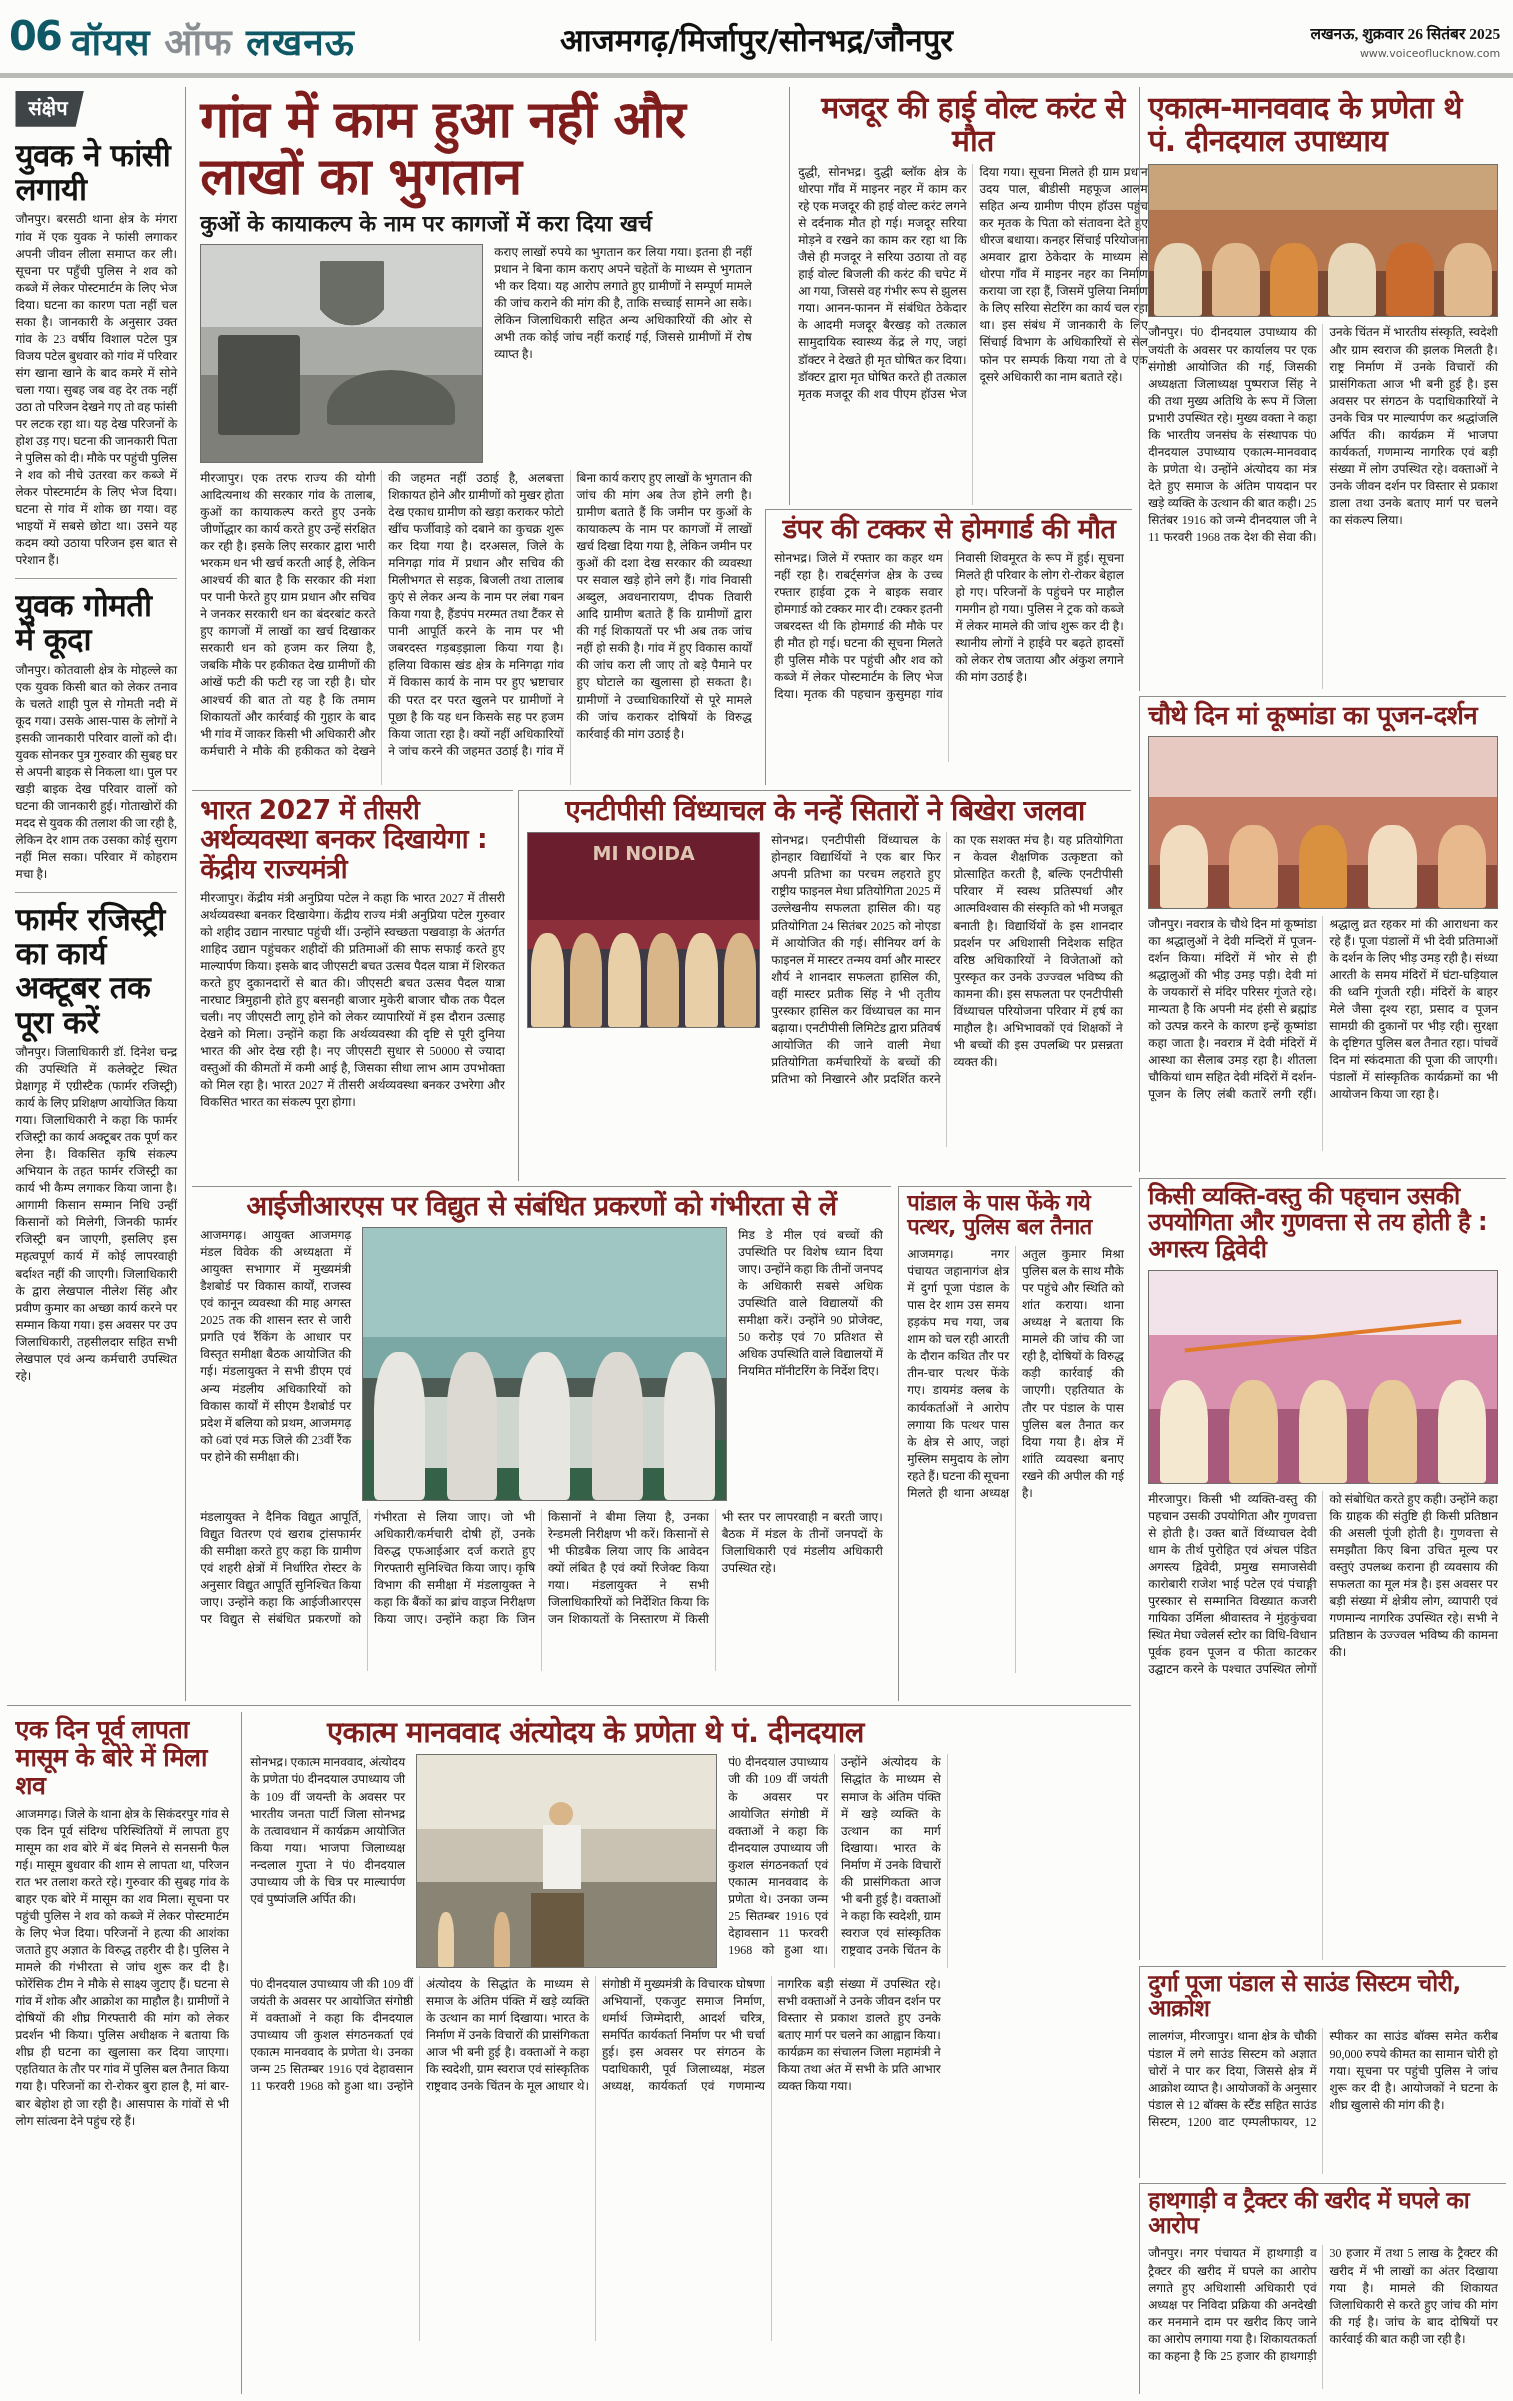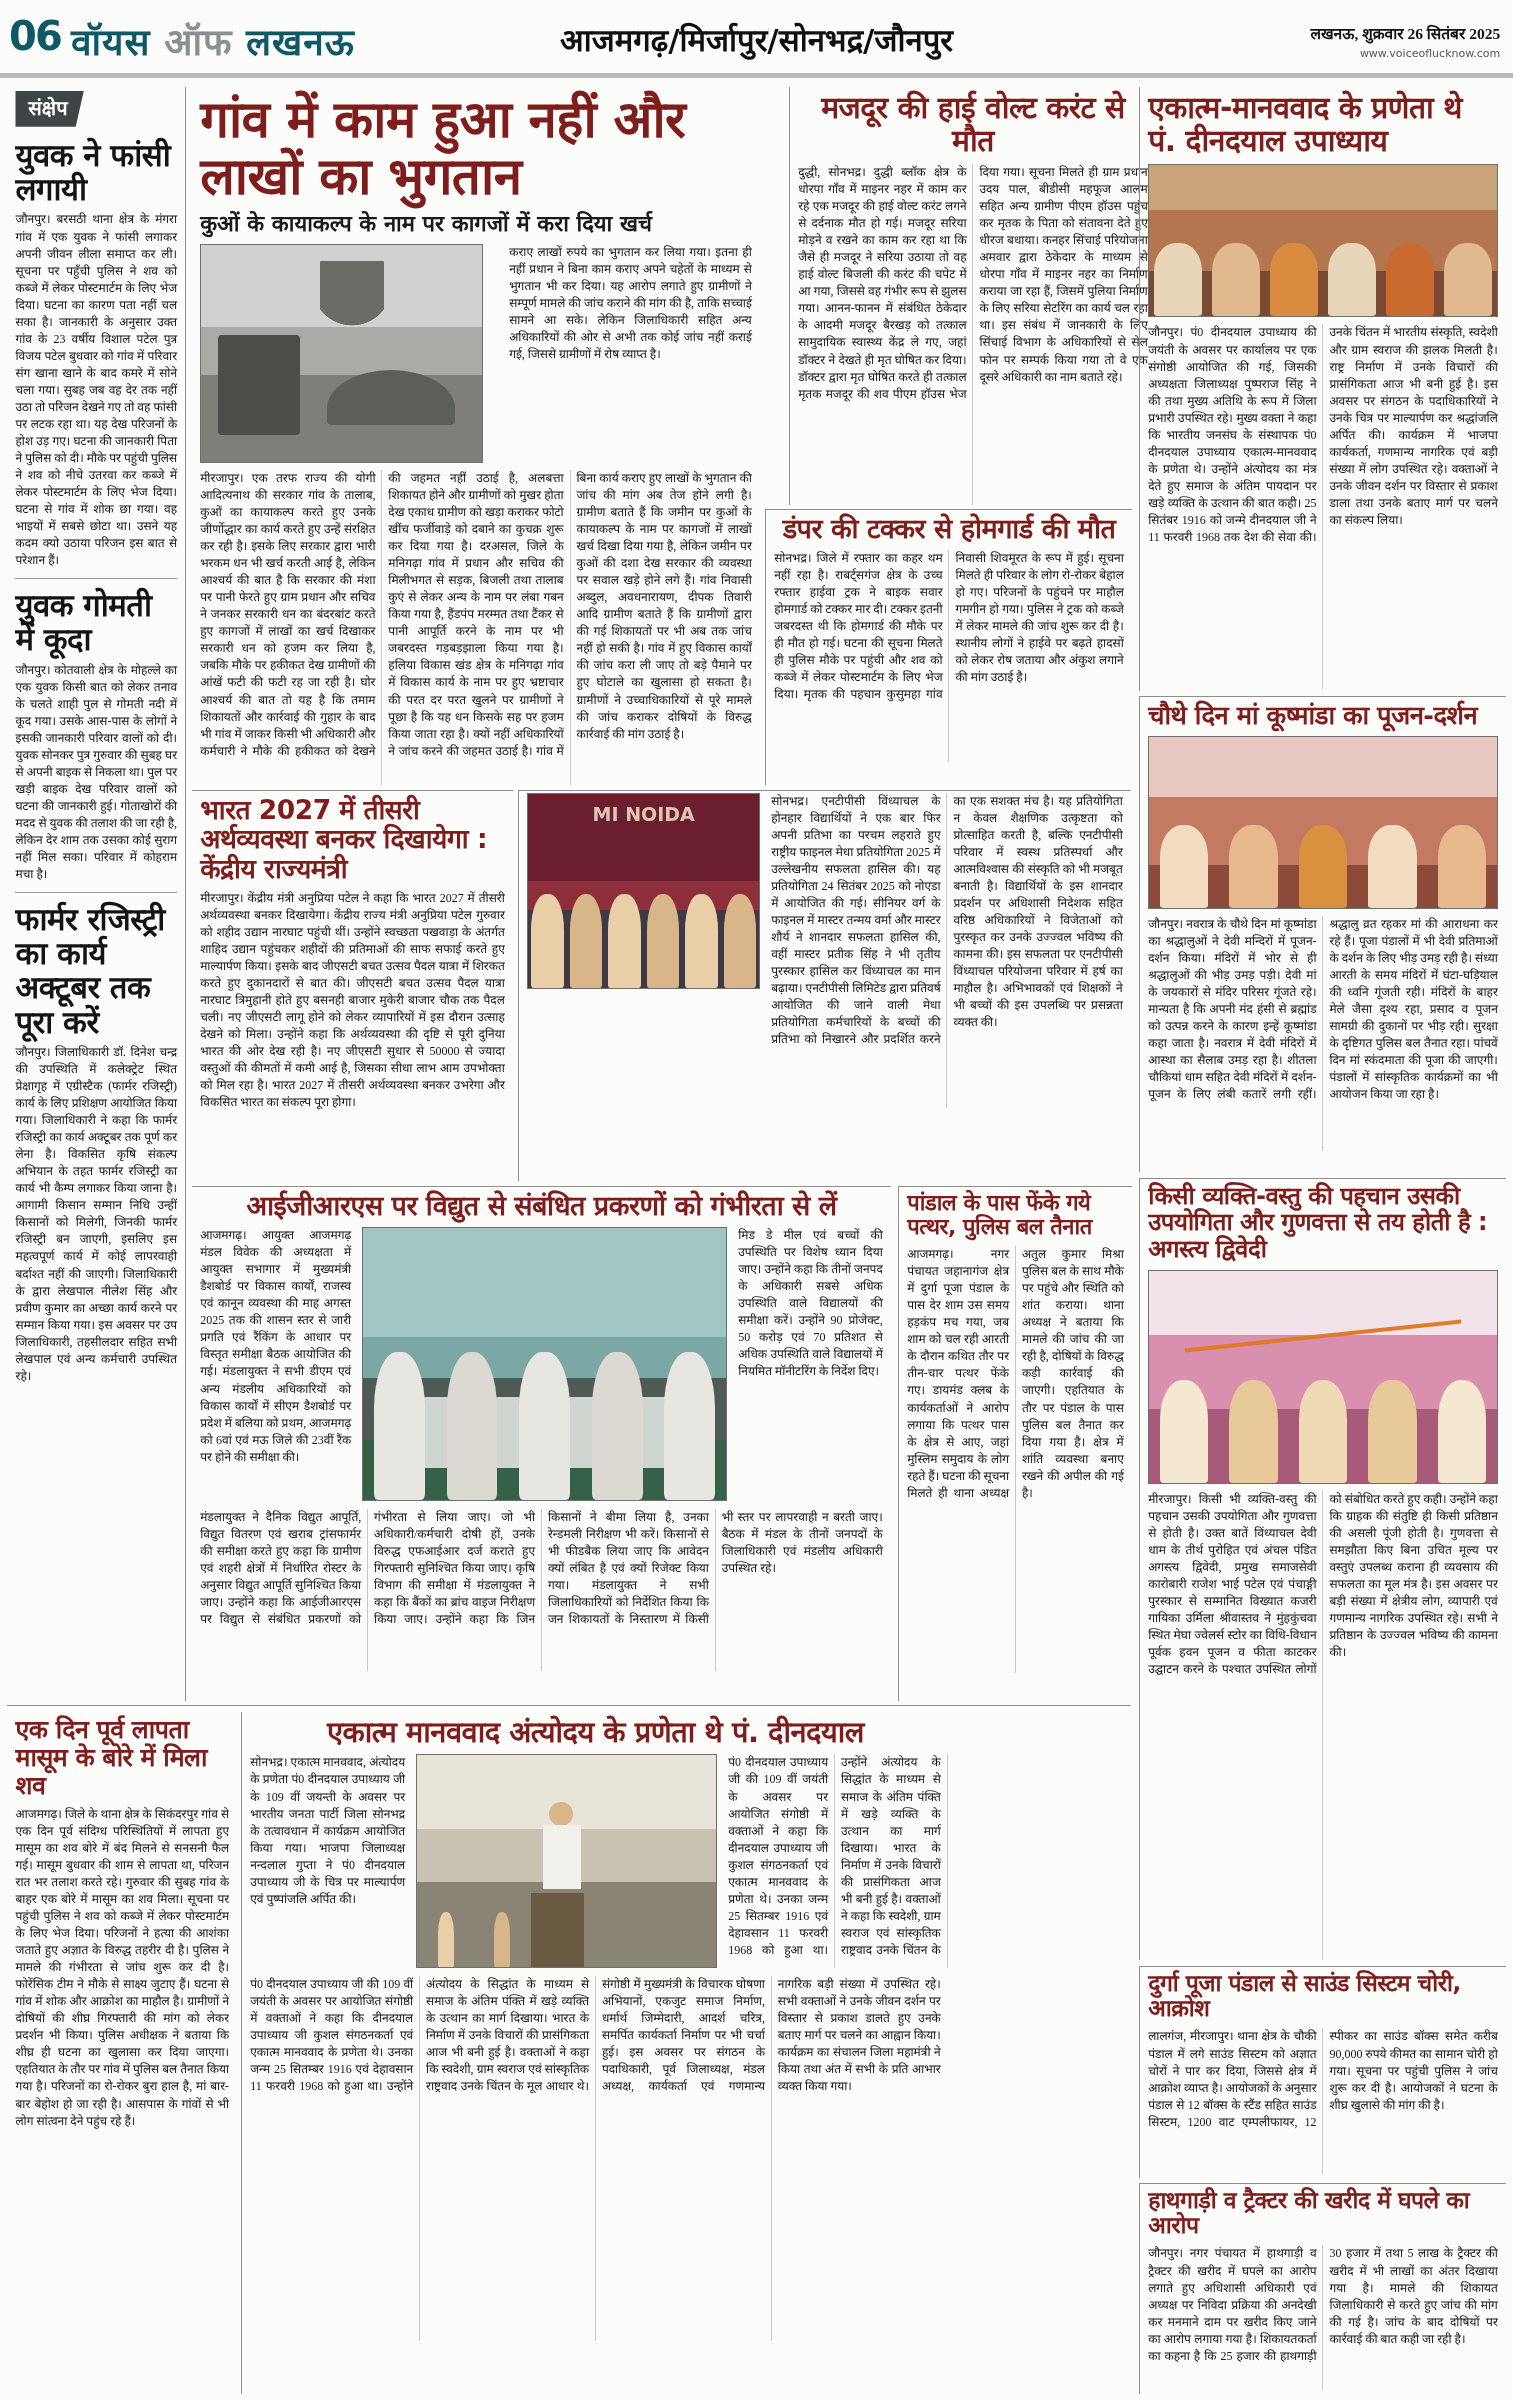--- a/index.html
+++ b/index.html
@@ -86,7 +86,7 @@
   <div class="story" style="left:192px;top:87px;width:568px;height:698px;">
     <div class="hl" style="font-size:51px;">गांव में काम हुआ नहीं और लाखों का भुगतान</div>
     <div class="sub">कुओं के कायाकल्प के नाम पर कागजों में करा दिया खर्च</div>
-    <div style="display:flex;gap:26px;margin-bottom:7.3px;">
+    <div style="display:flex;gap:11px;margin-bottom:7.3px;">
       <div class="photo" style="width:283px;height:219px;flex:0 0 auto;
            background:linear-gradient(#cfd2ce 0 38%,#a9aca6 38% 60%,#7d7f78 60% 100%);">
         <div style="position:absolute;left:16.4px;bottom:27px;width:82px;height:100px;background:#4c4e49;border-radius:3.7px;"></div>

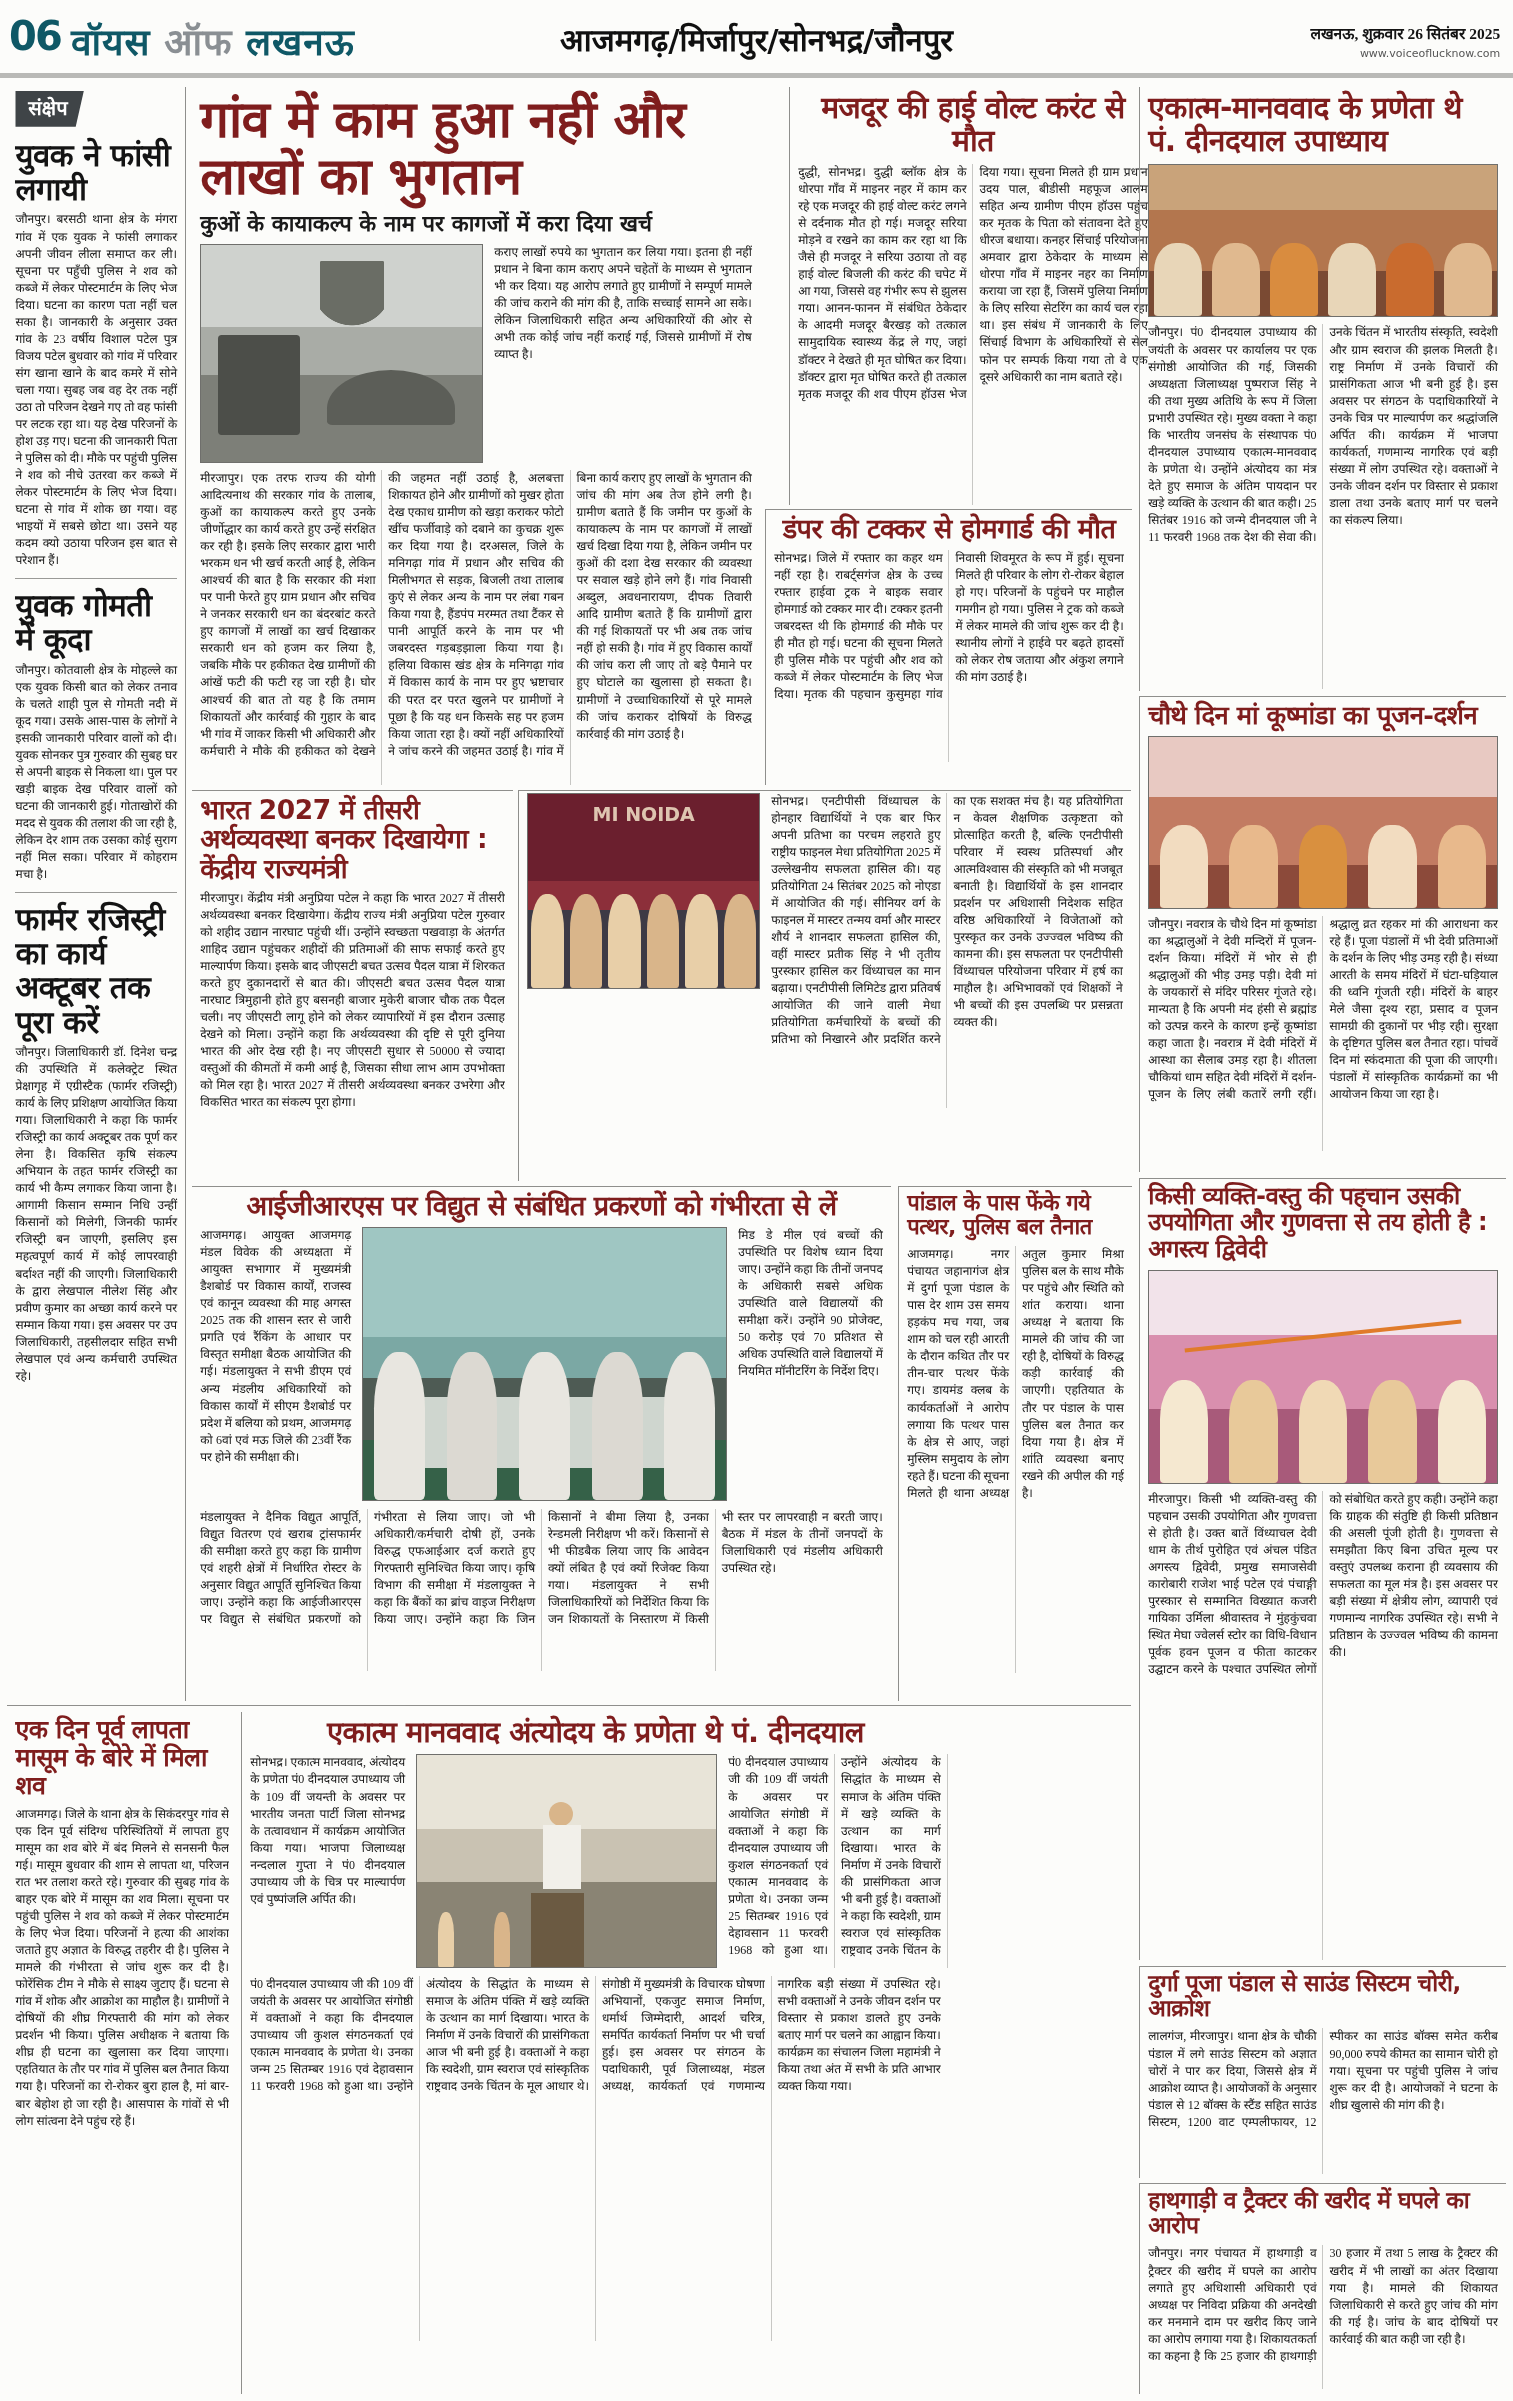--- a/index.html
+++ b/index.html
@@ -171,6 +171,7 @@
   </div>
 
   <div class="story vl ht" style="left:518px;top:790px;width:613px;height:391px;">
+    <div class="hl" style="font-size:28px;text-align:center;">एनटीपीसी विंध्याचल के नन्हें सितारों ने बिखेरा जलवा</div>
     <div style="display:flex;gap:11px;">
       <div class="photo" style="width:233px;height:196px;flex:0 0 auto;
            background:linear-gradient(#6b1f2e 0 45%,#8c2f3a 45% 60%,#3d3a45 60% 100%);">

